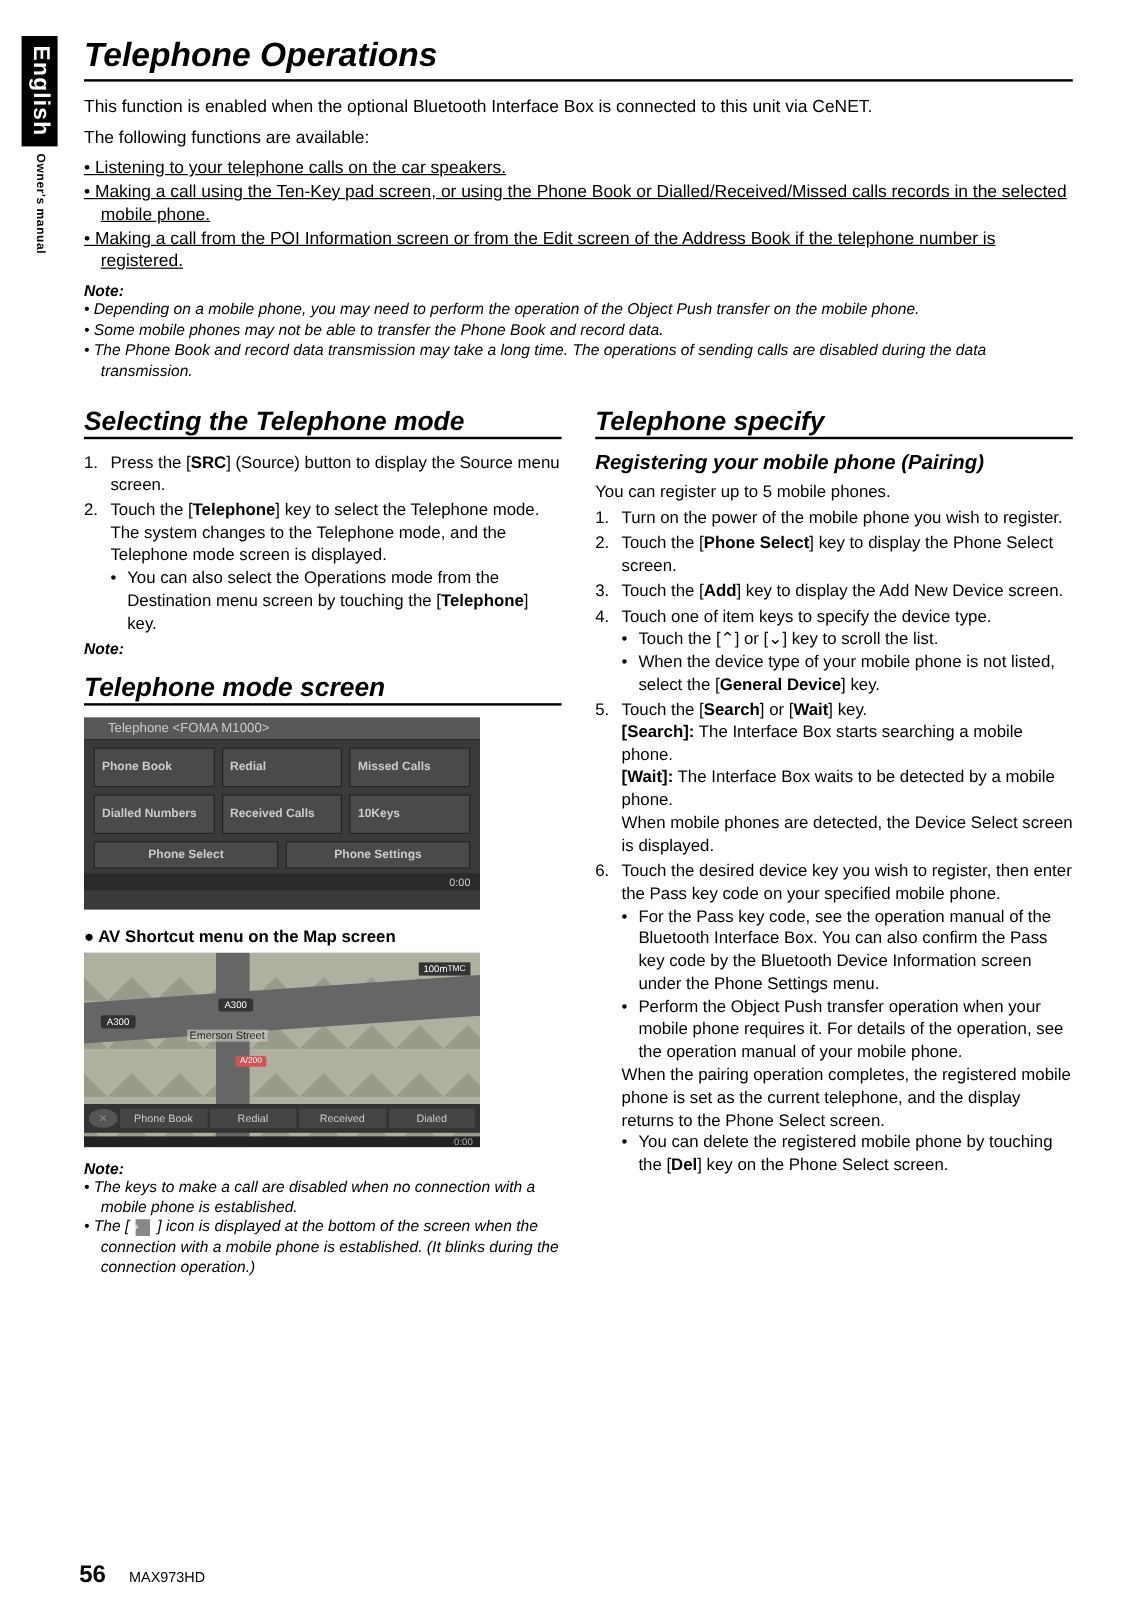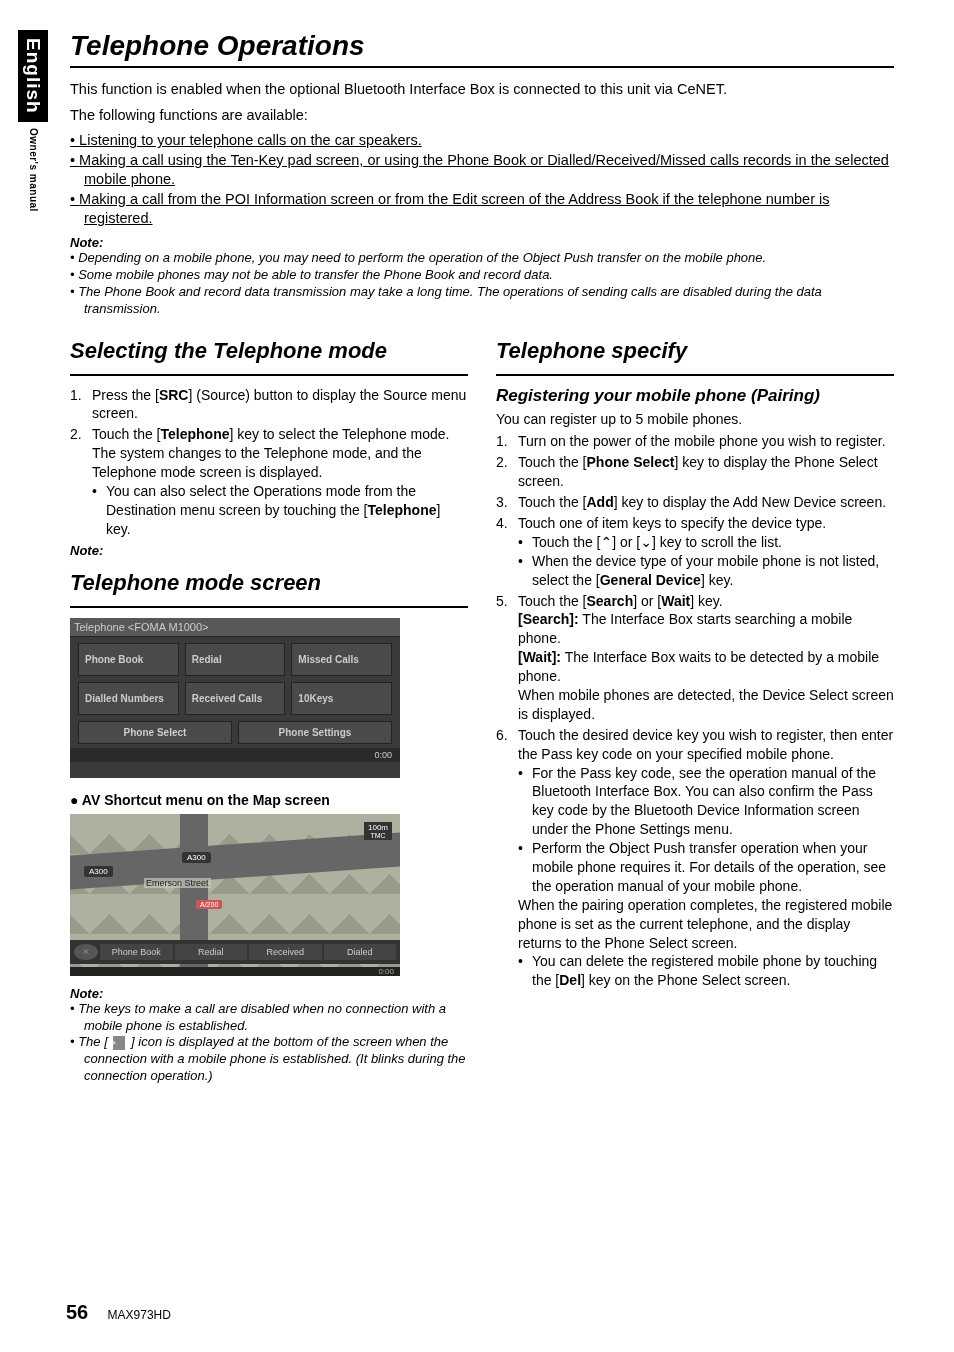--- a/index.html
+++ b/index.html
@@ -98,7 +98,7 @@
       font-weight: 700;
       font-style: italic;
       border-bottom: 2px solid #000;
-      padding-bottom: 10px;
+      padding-bottom: 0;
       margin-bottom: 10px;
       margin-top: 4px;
     }

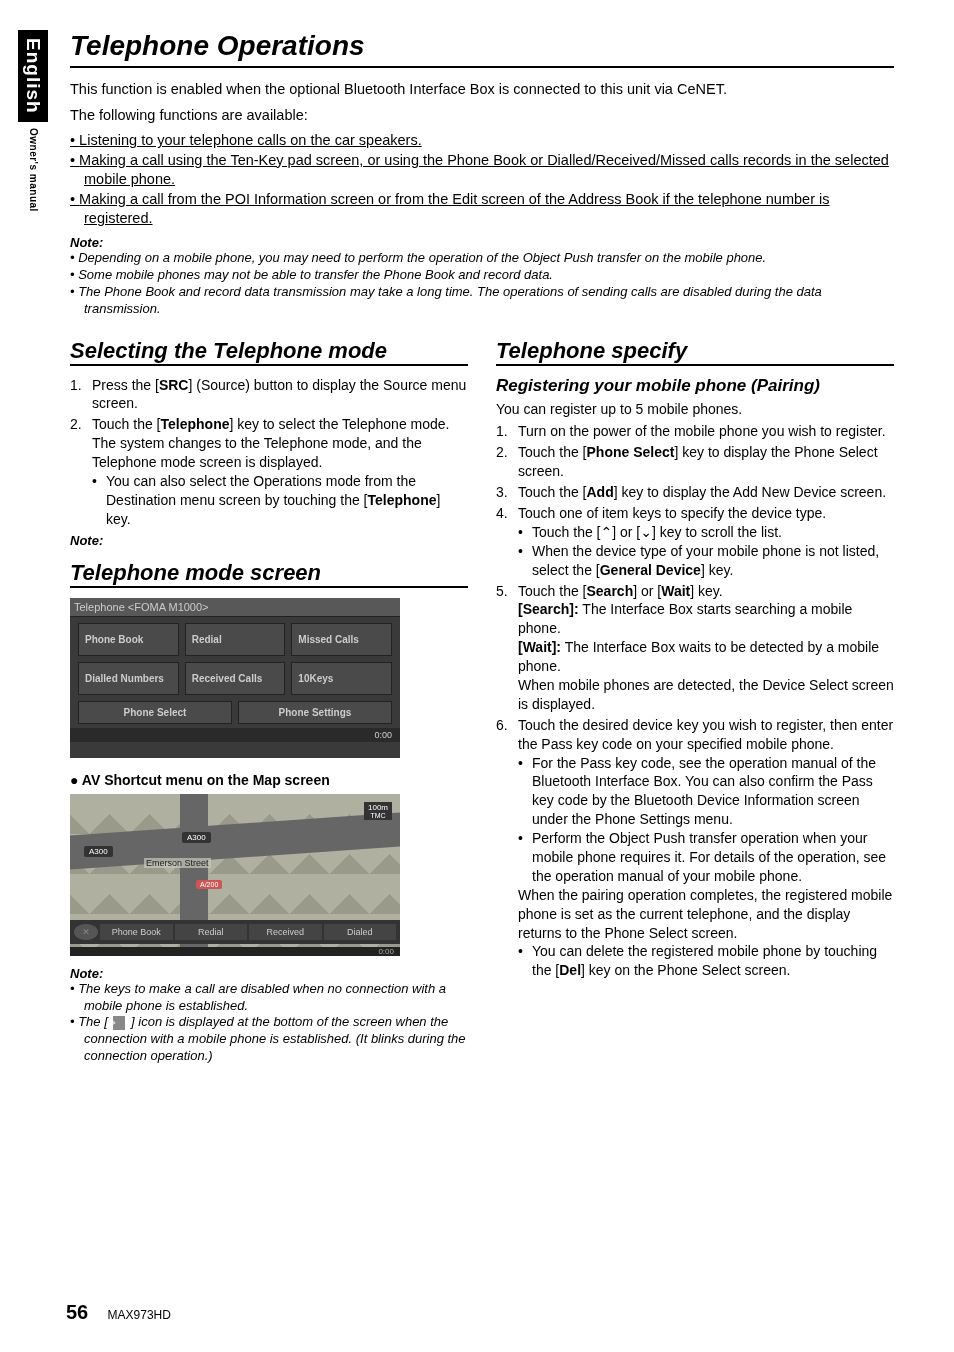--- a/index.html
+++ b/index.html
@@ -154,7 +154,7 @@
     }
     .screenshot-tel .titlebar {
       background: #585858;
-      padding: 3px 4px;
+      padding: 3px 20px;
       font-size: 11px;
       border-bottom: 1px solid #222;
     }

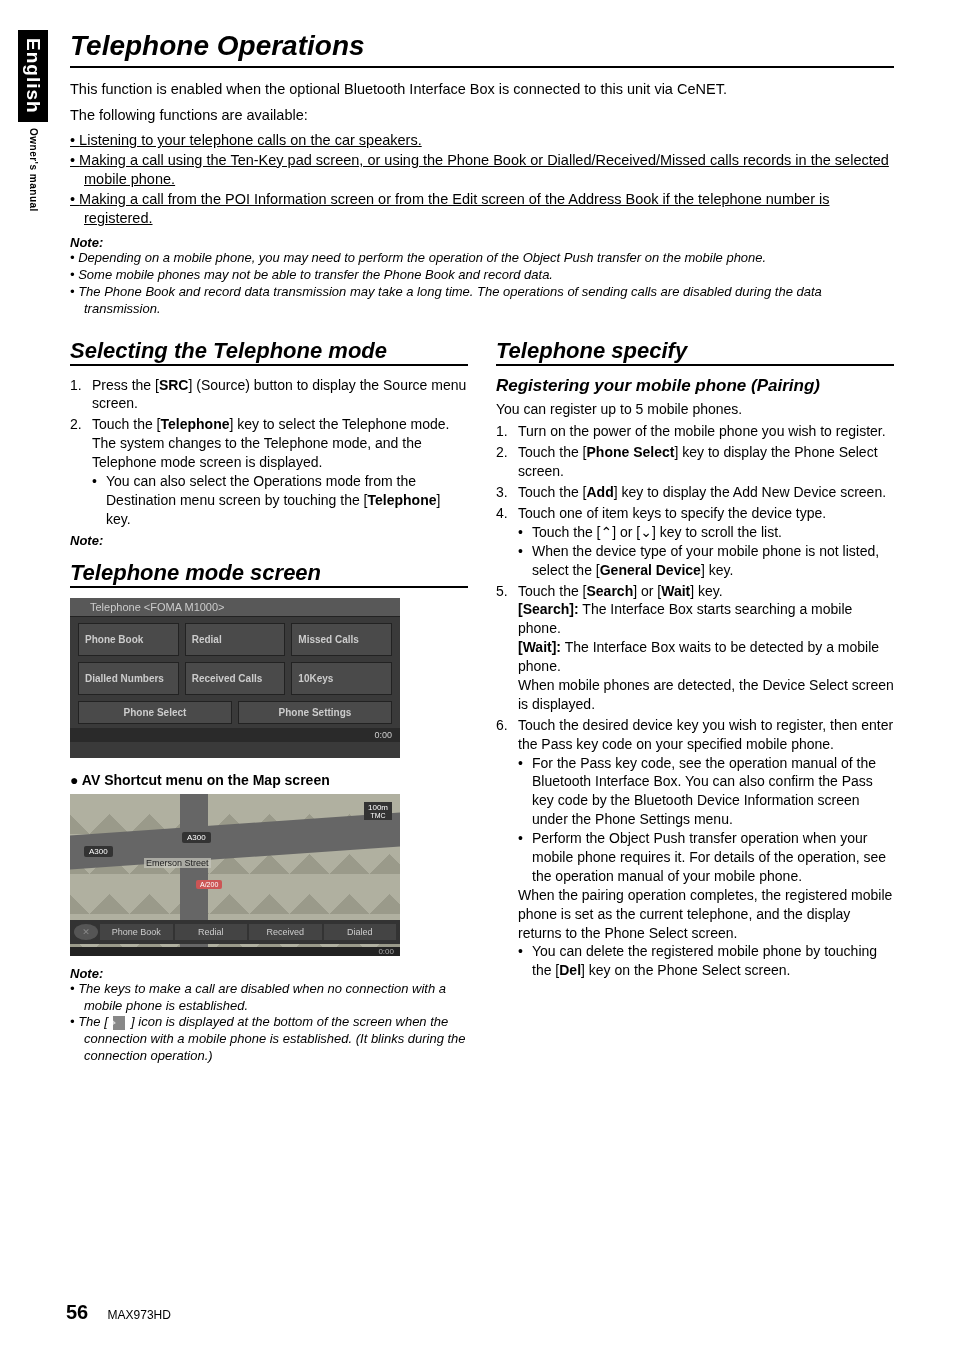--- a/index.html
+++ b/index.html
@@ -251,7 +251,6 @@
       padding: 1px 4px;
       font-size: 8px;
       display: flex;
-      flex-direction: column;
       align-items: center;
     }
     .screenshot-map .car {

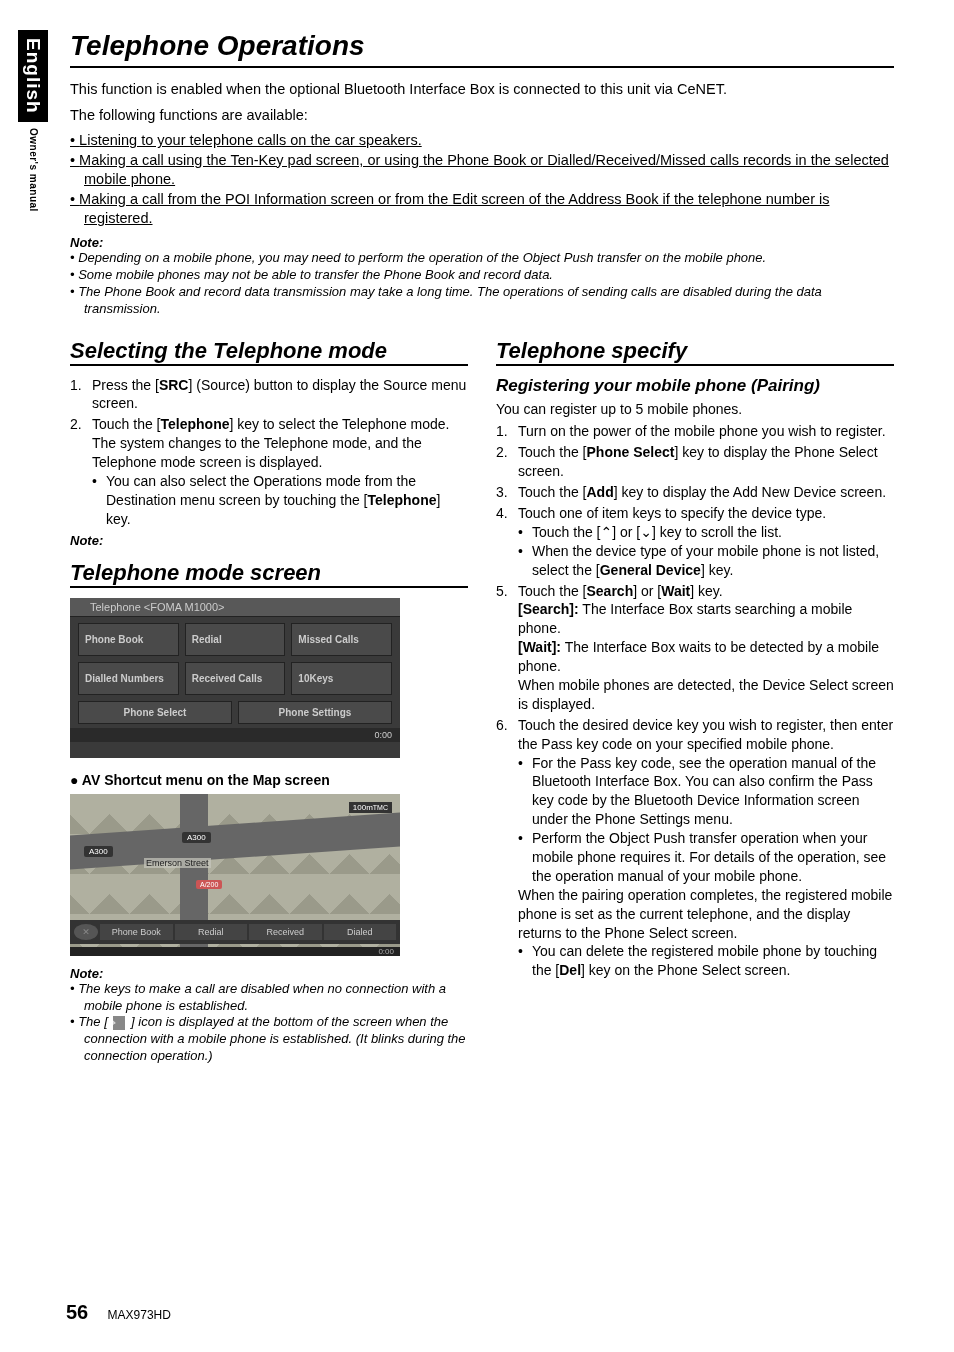--- a/index.html
+++ b/index.html
@@ -236,7 +236,7 @@
     .screenshot-map .street {
       position: absolute;
       top: 64px;
-      left: 74px;
+      left: 86px;
       font-size: 9px;
       color: #222;
       background: rgba(200,200,190,0.7);

